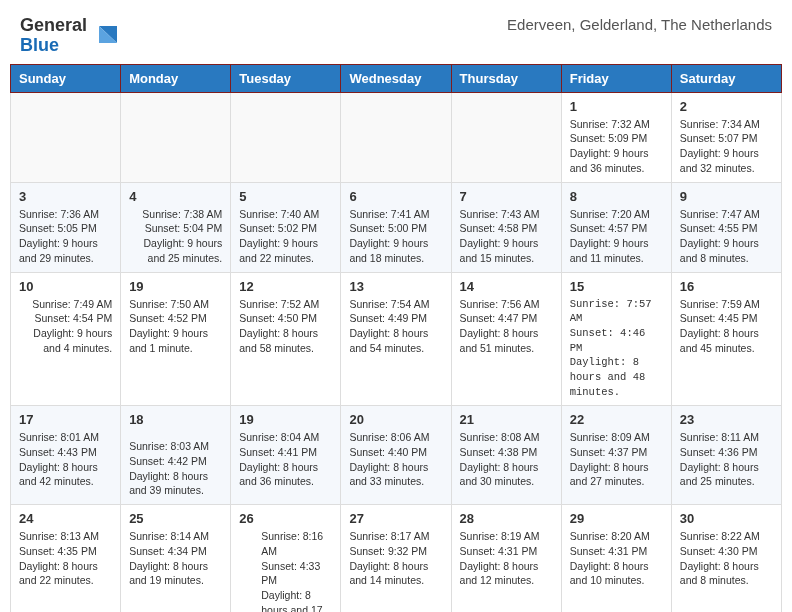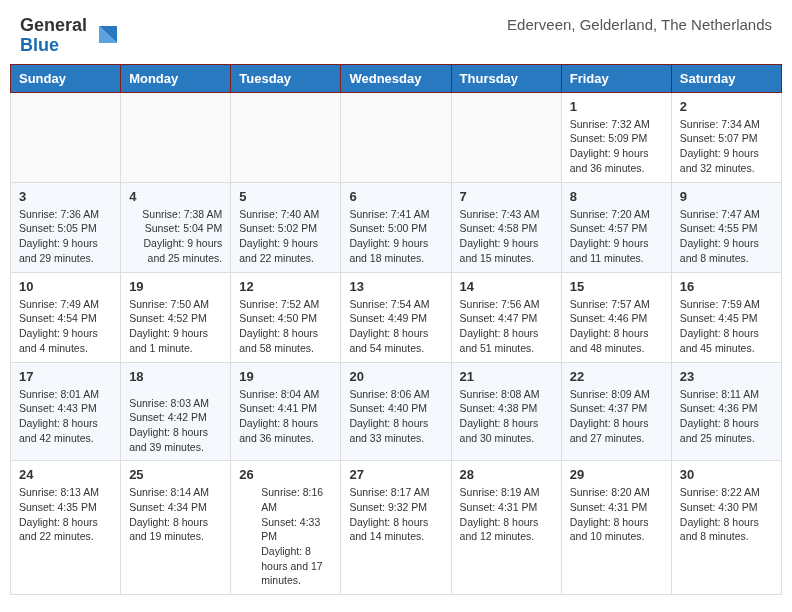--- a/index.html
+++ b/index.html
@@ -208,7 +208,7 @@
         <tr>
           <td>
             <span class="day-number">10</span>
-            <div class="day-info" style="white-space: pre-line;">Sunrise: 7:49 AM
+            <div class="day-info" style="white-space: pre-line; text-align: right;">Sunrise: 7:49 AM
 Sunset: 4:54 PM
 Daylight: 9 hours and 4 minutes.</div>
           </td>

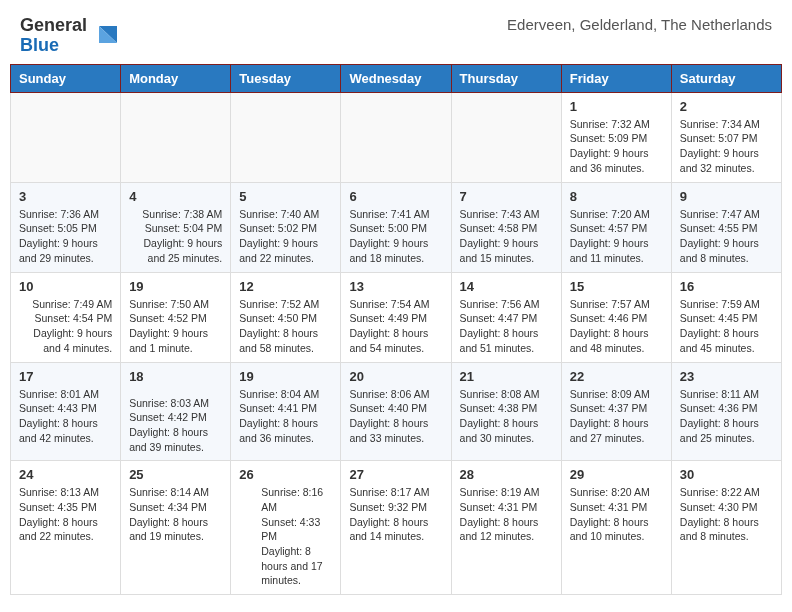--- a/index.html
+++ b/index.html
@@ -238,7 +238,7 @@
           </td>
           <td>
             <span class="day-number">15</span>
-            <div class="day-info" style="white-space: pre-line;">Sunrise: 7:57 AM
+            <div class="day-info" style="white-space: pre-line; font-family: Liberation Mono, monospace;">Sunrise: 7:57 AM
 Sunset: 4:46 PM
 Daylight: 8 hours and 48 minutes.</div>
           </td>

